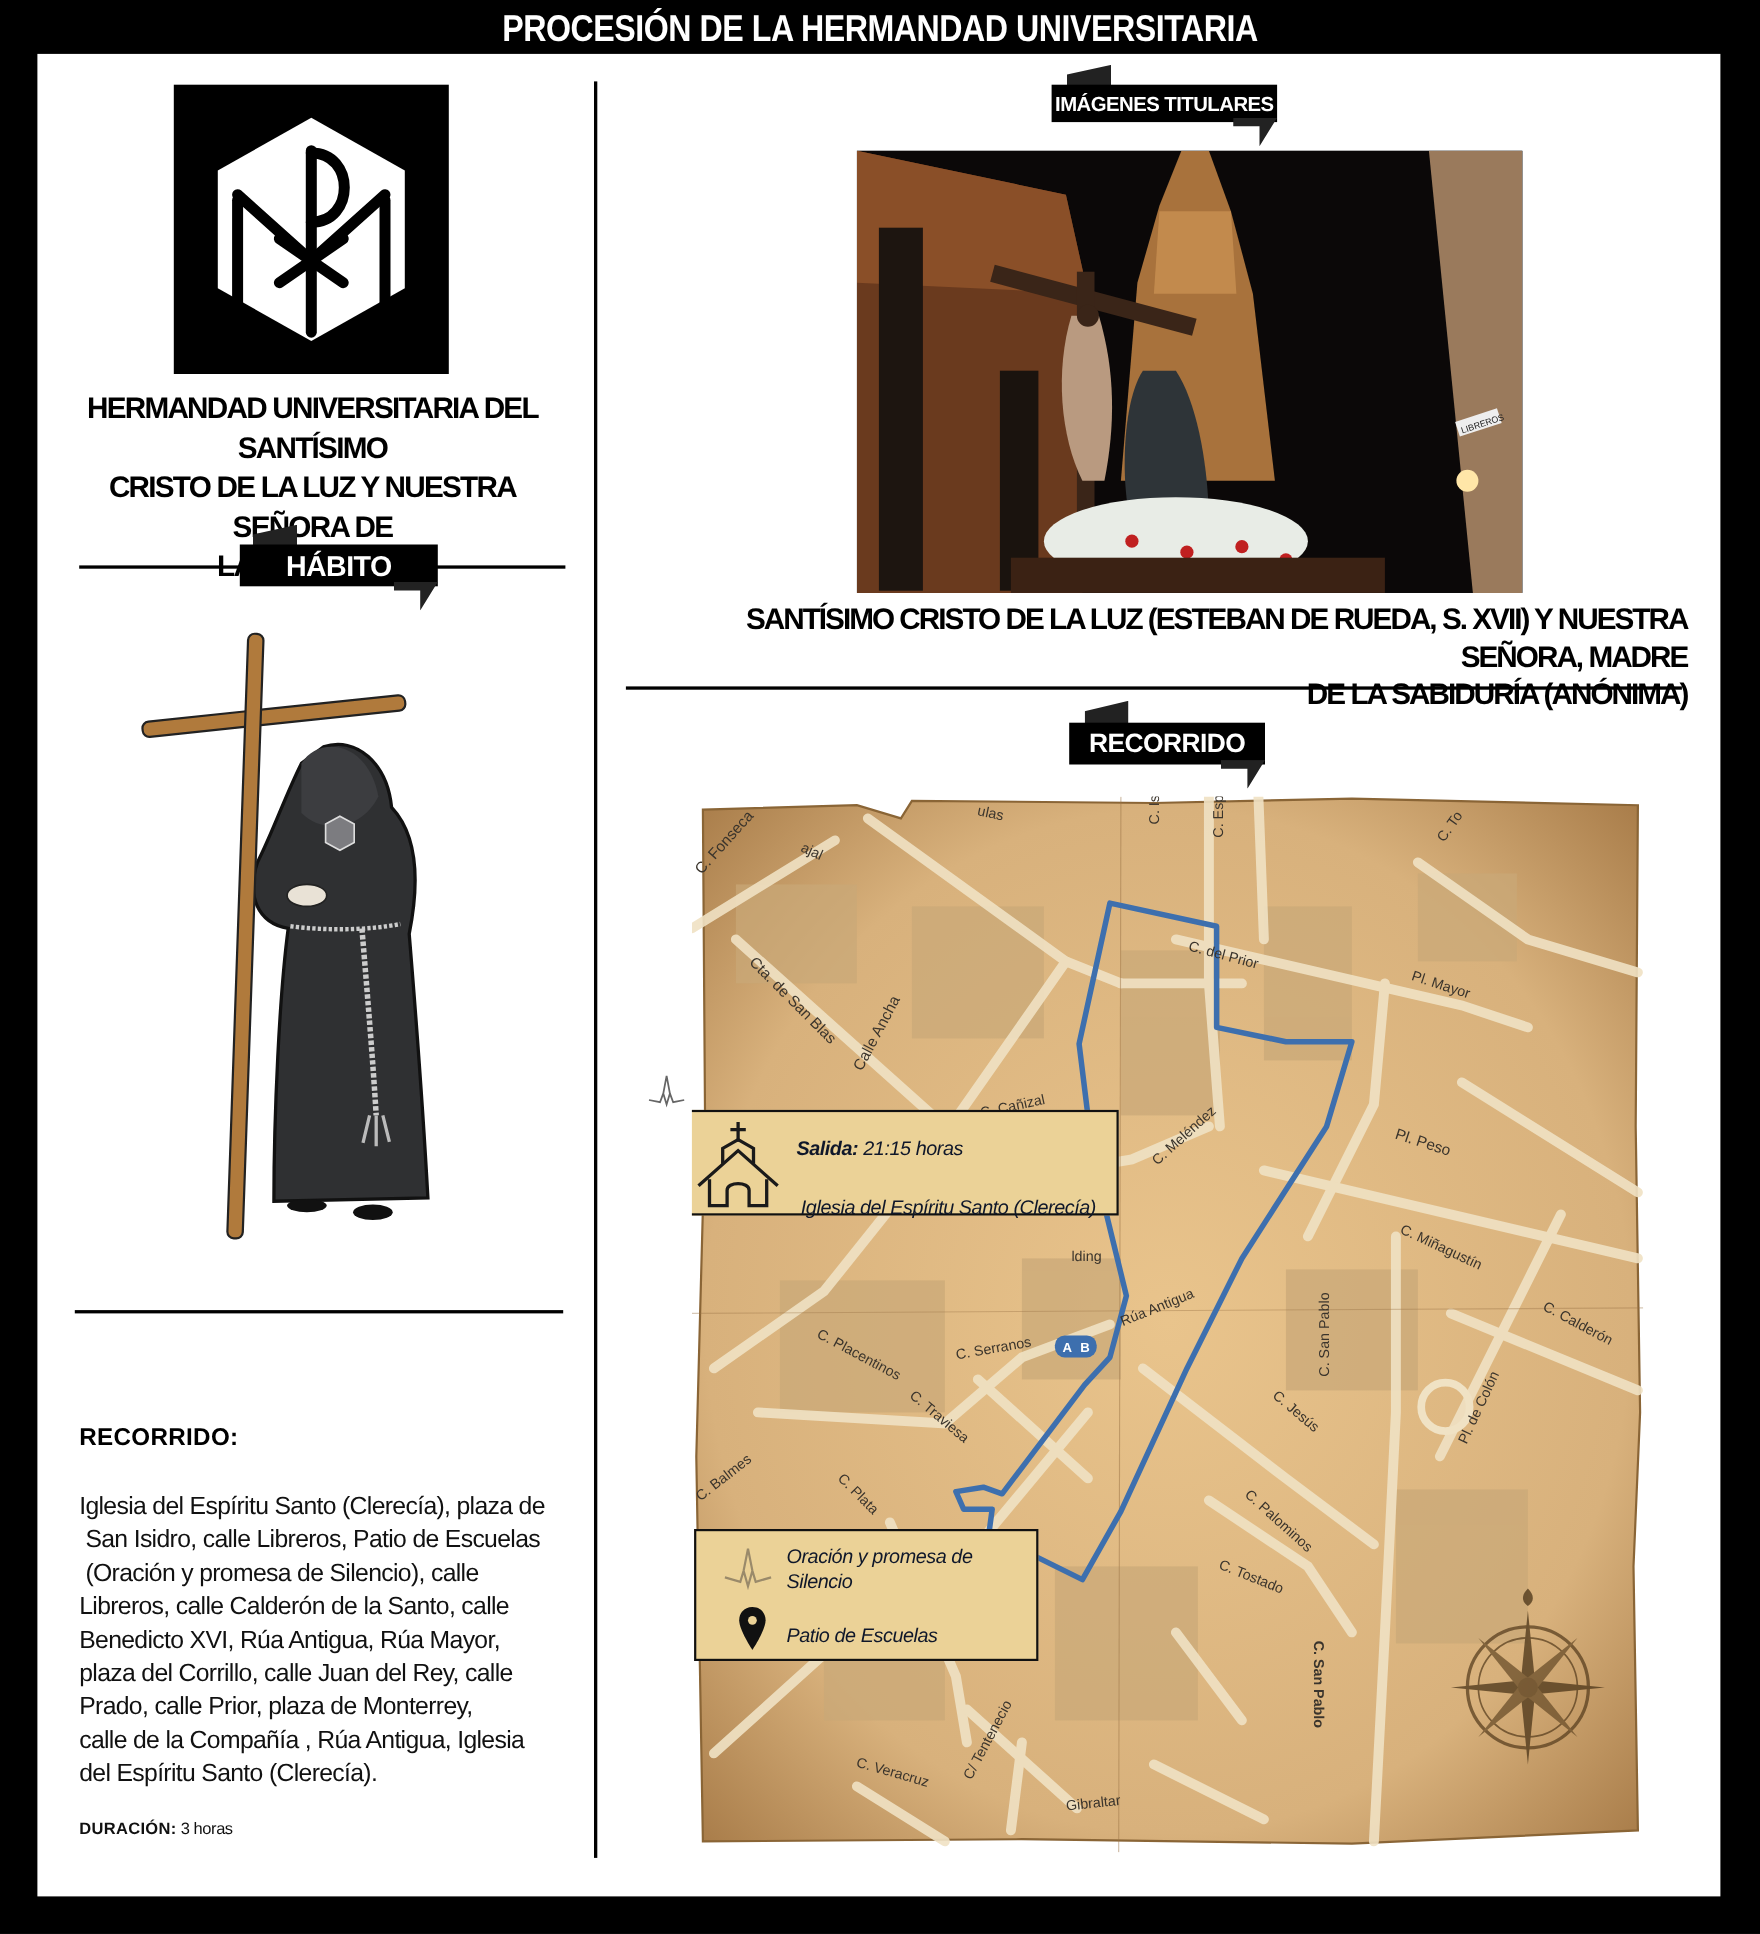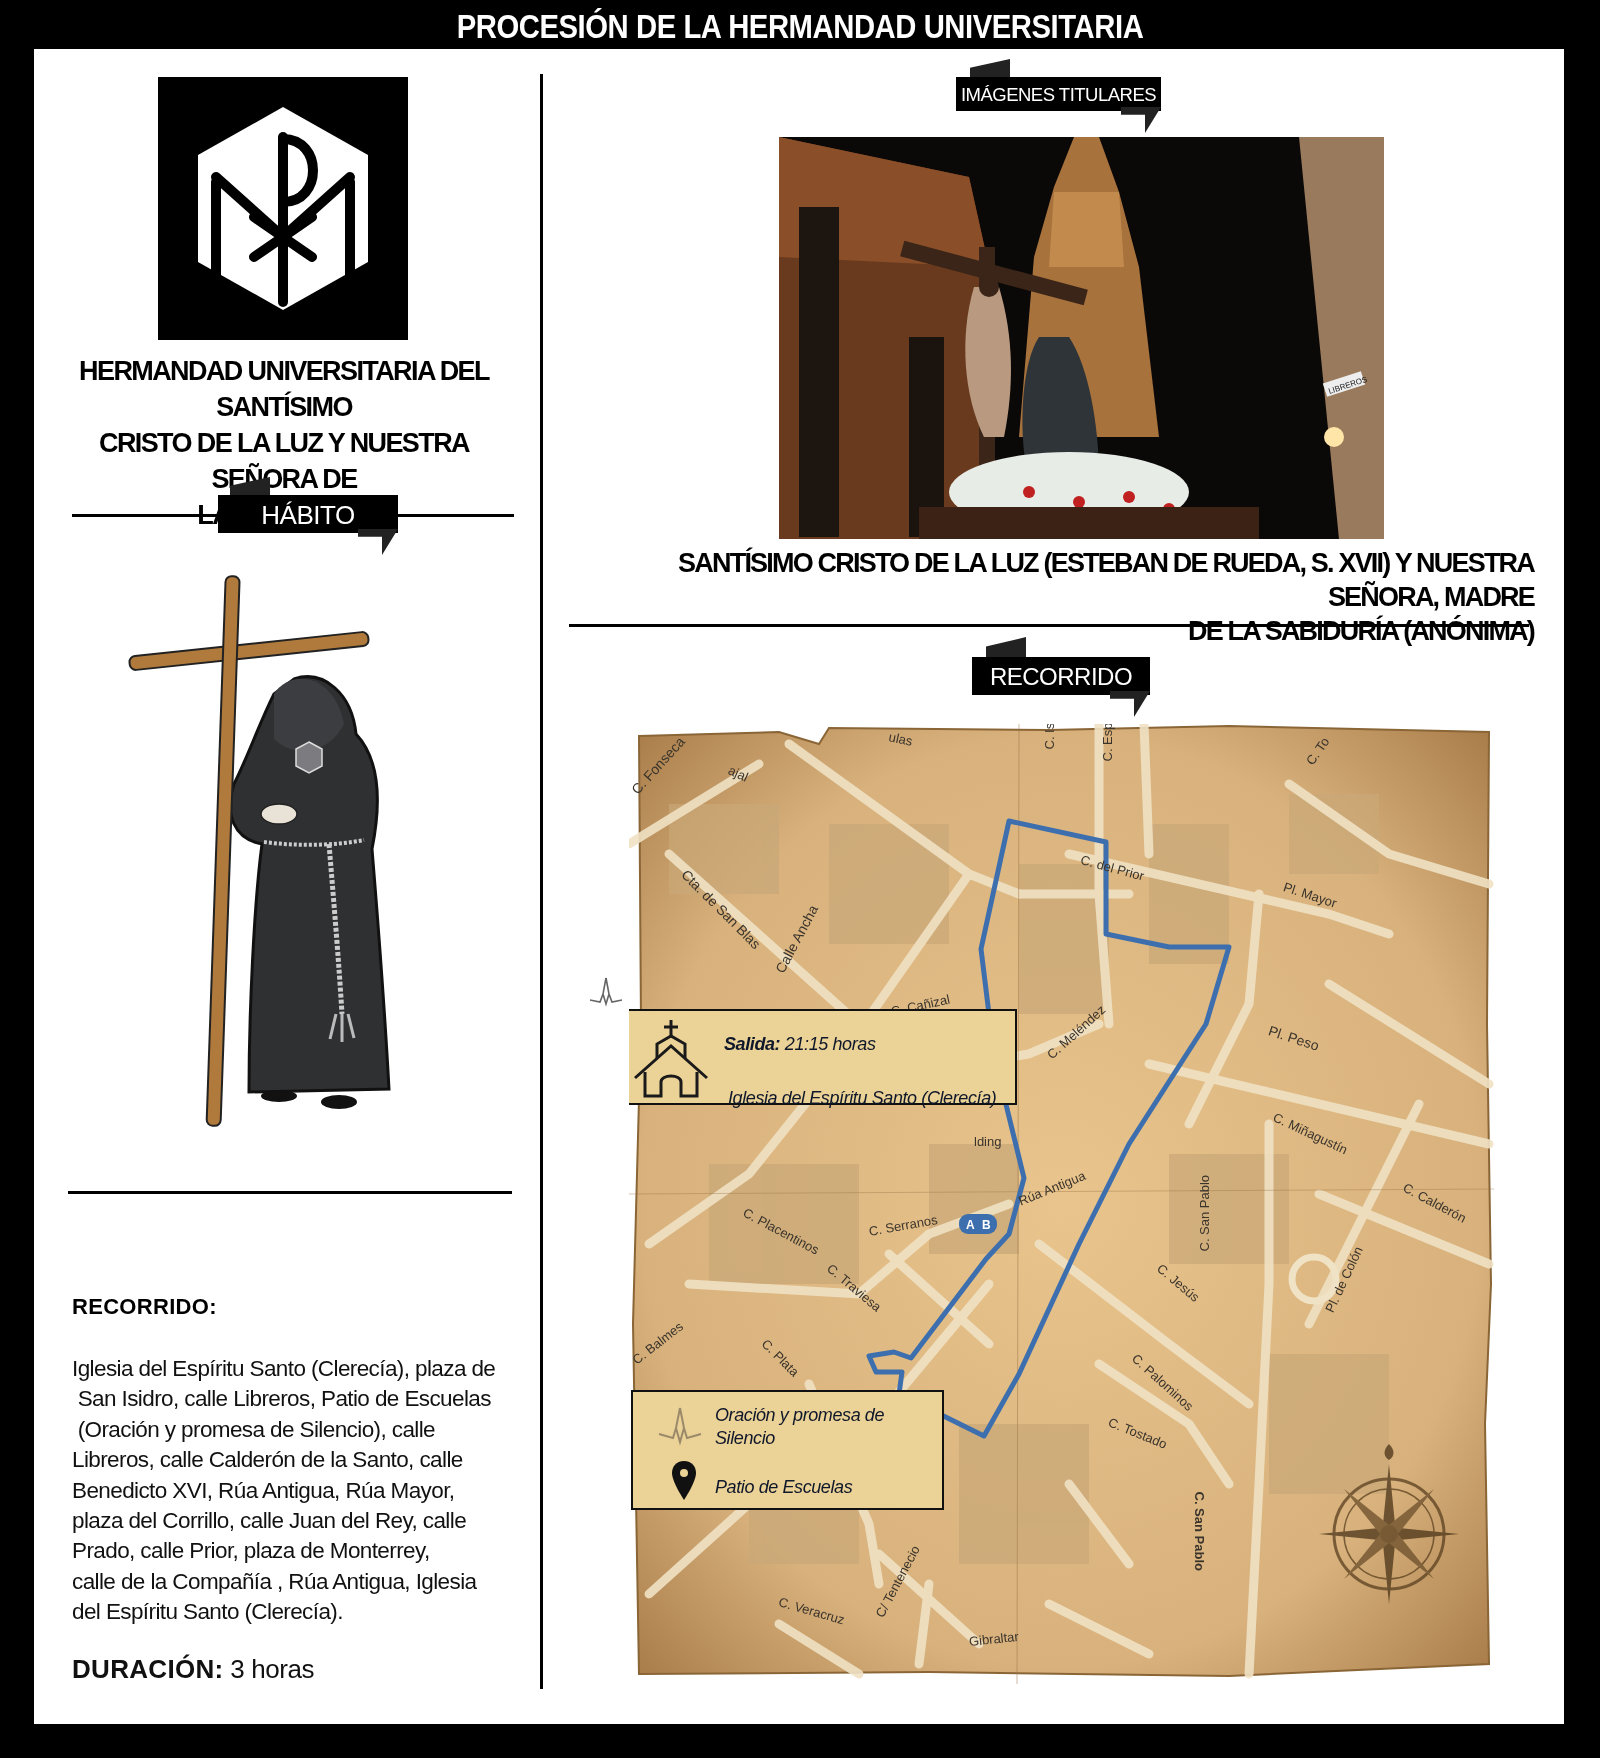--- a/index.html
+++ b/index.html
@@ -26,7 +26,7 @@
     }
     .rule { background: #000; height: 3px; }
     .ribbon {
-      background: #000; color: #fff; font-weight: normal; text-align: center;
+      background: #000; color: #fff; font-weight: bold; text-align: center;
       letter-spacing: -0.5px;
     }
     .ribbon-flap-top { background: #222; }

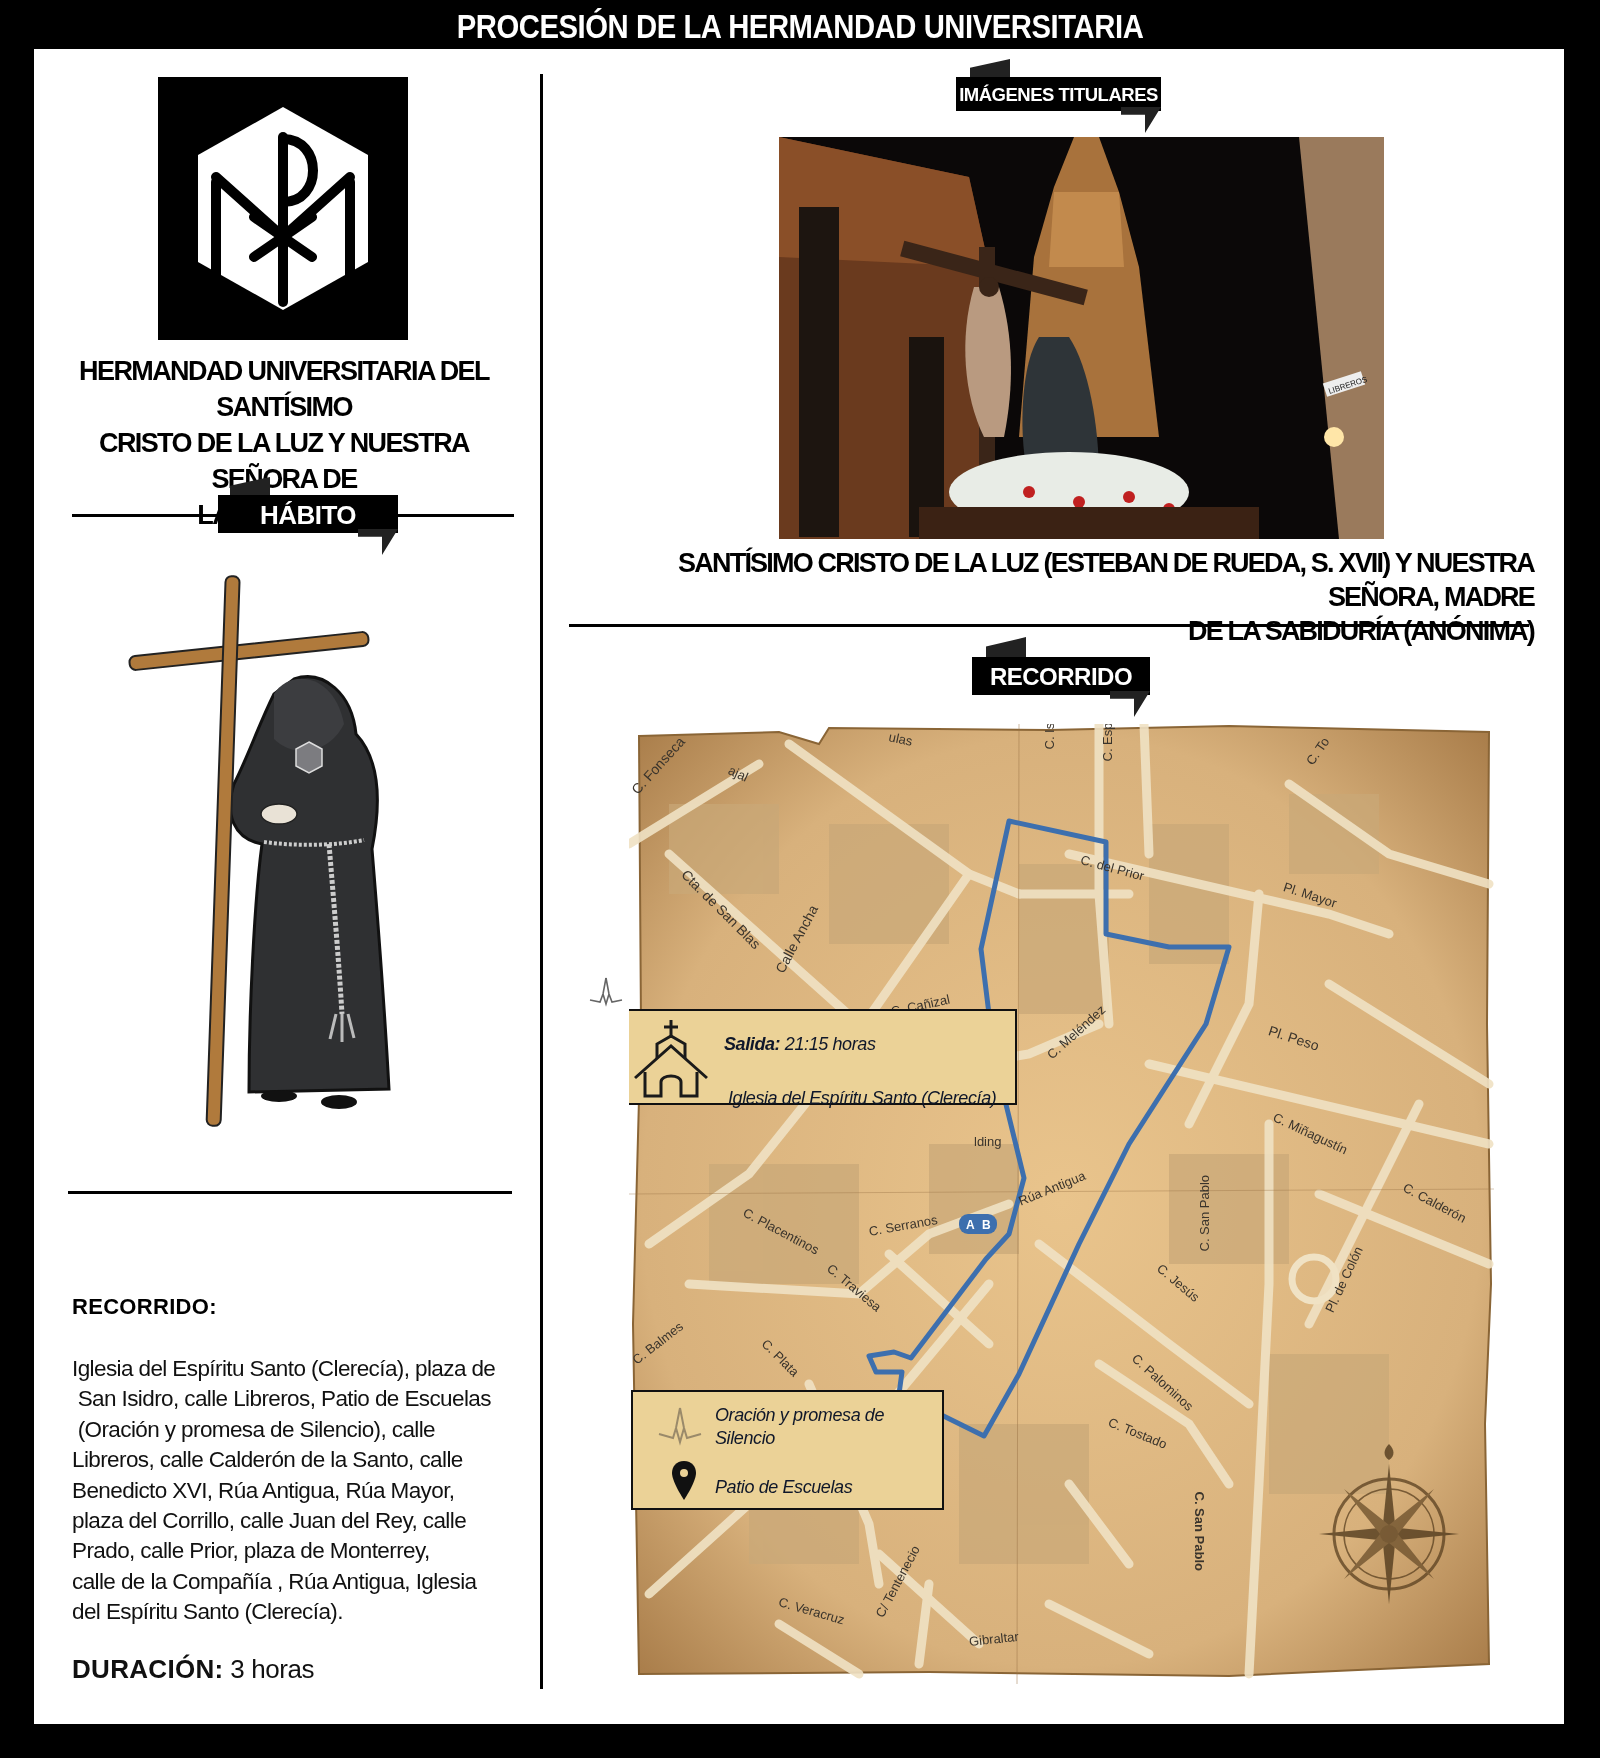--- a/index.html
+++ b/index.html
@@ -37,7 +37,7 @@
       left: 38px; top: 1305px; width: 510px; font-size: 22.5px; line-height: 30.4px;
       color: #111; letter-spacing: -0.6px;
     }
-    .duration { left: 38px; top: 1605px; font-size: 26px; color: #111; letter-spacing: -0.4px; }
+    .duration { left: 38px; top: 1605px; font-size: 15px; color: #111; letter-spacing: -0.4px; }
     .duration b { font-weight: 900; letter-spacing: 0.3px; }
 
     .v-divider { left: 506px; top: 25px; width: 3px; height: 1615px; background: #000; }

